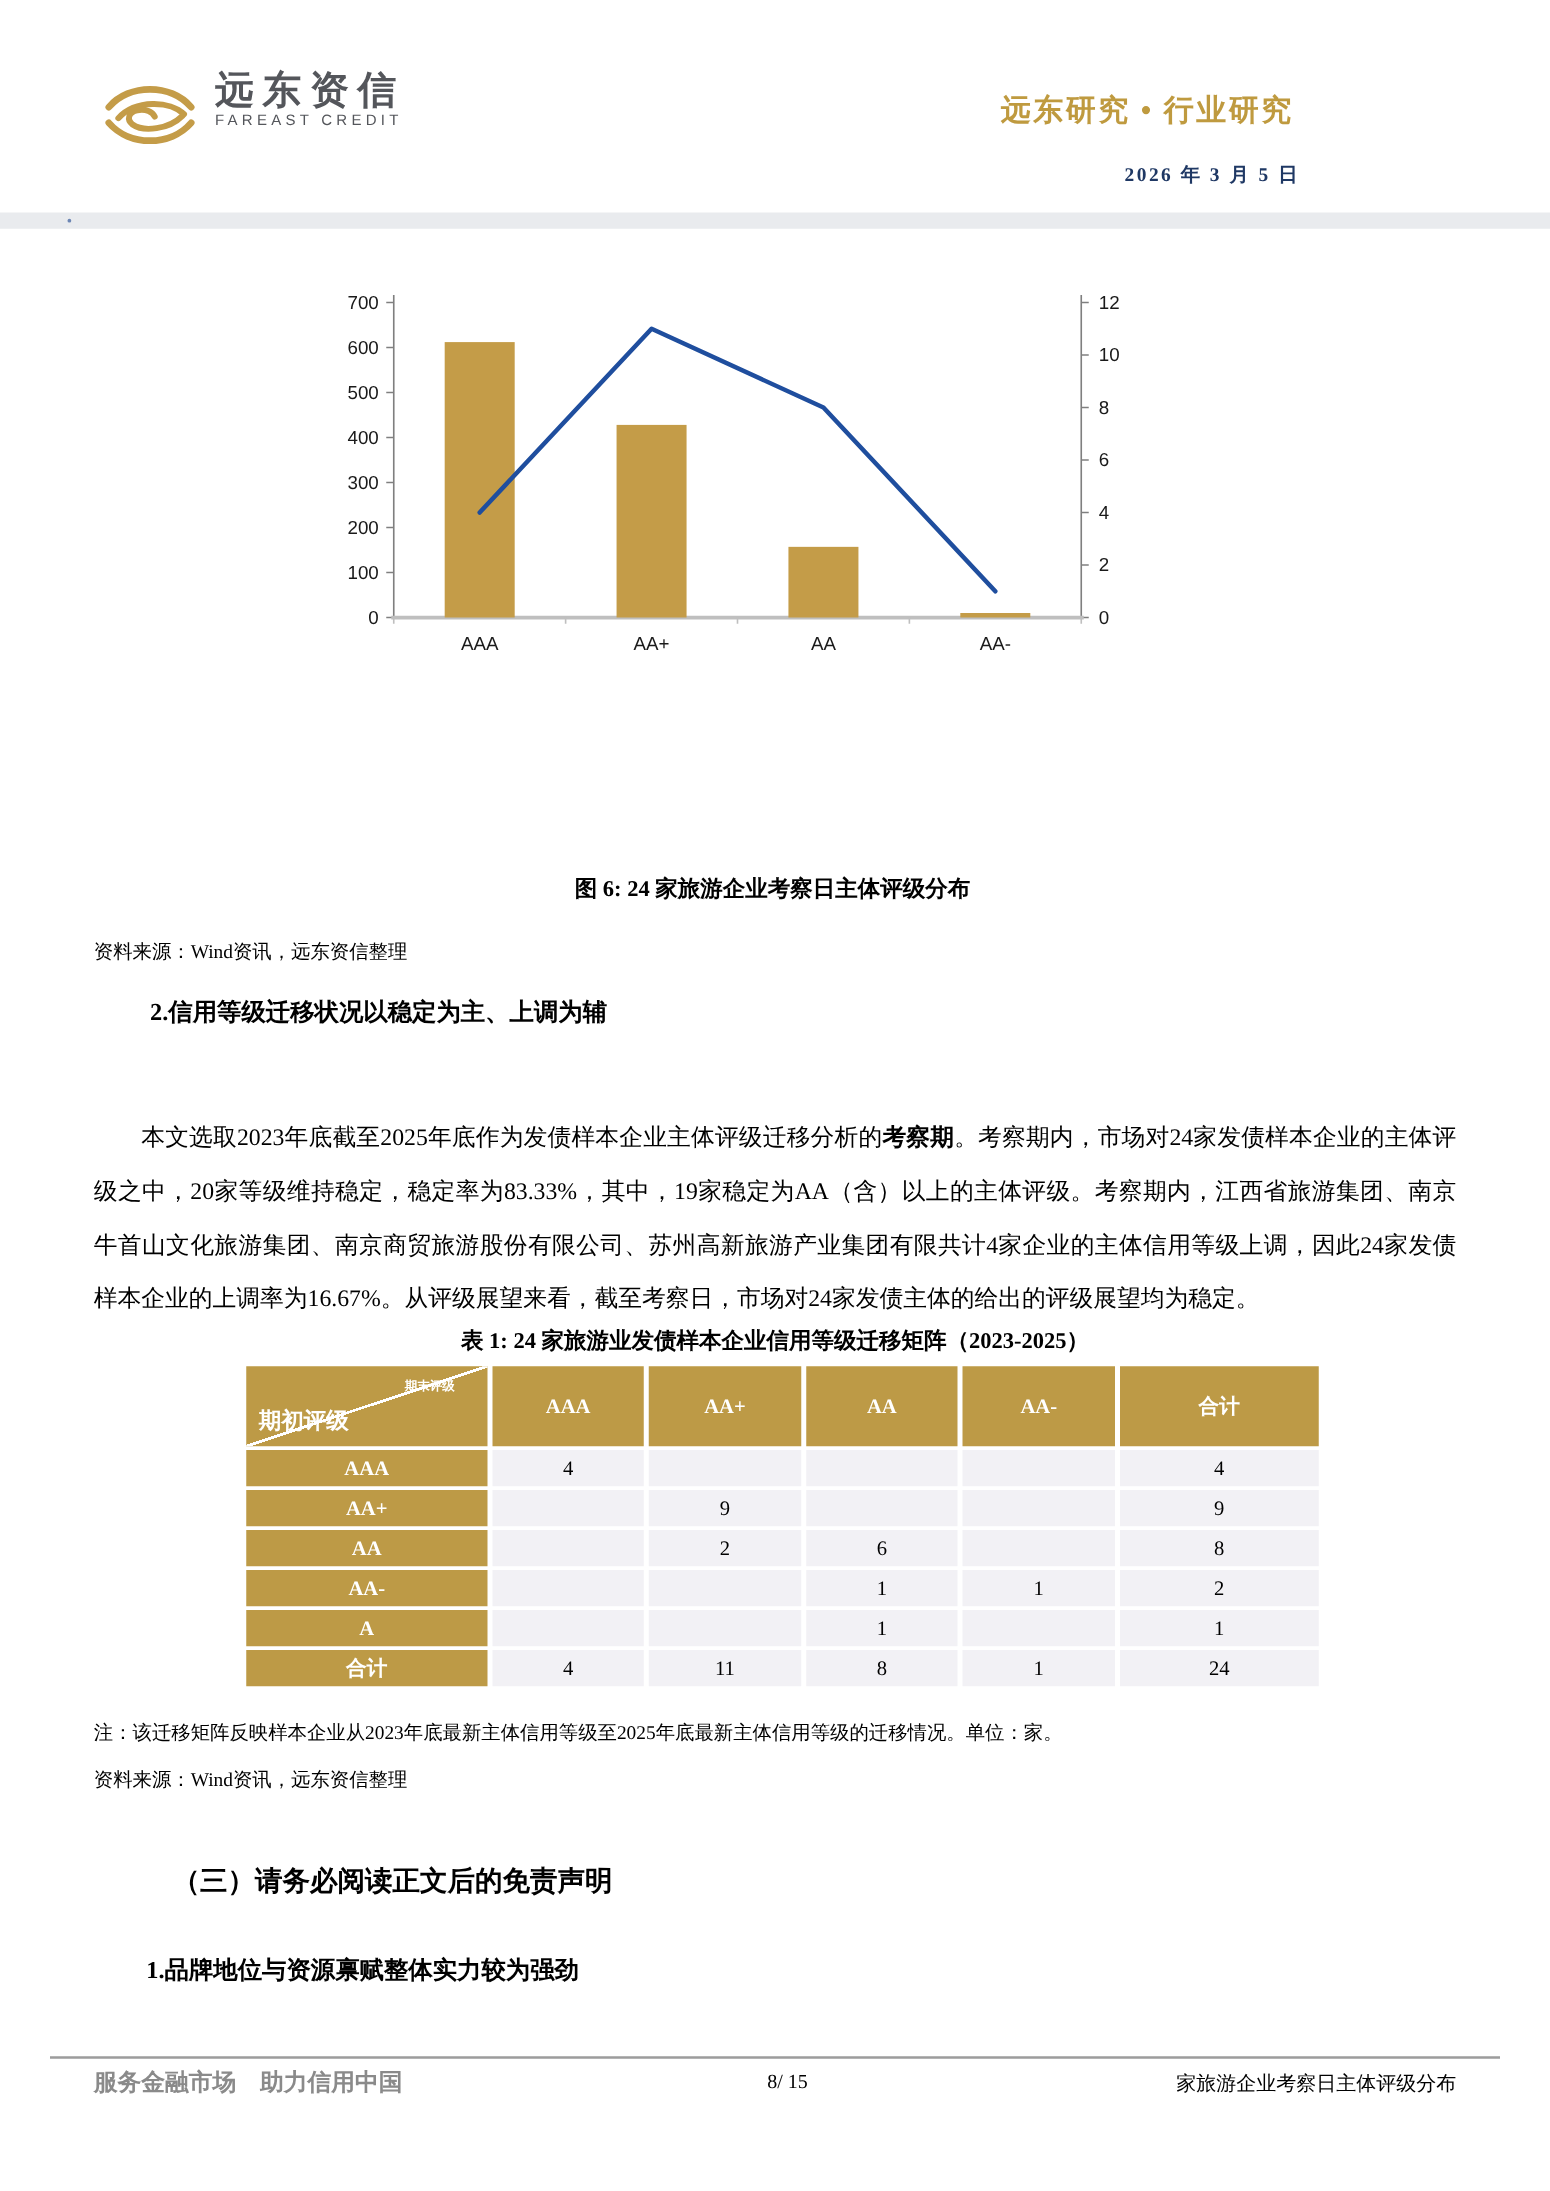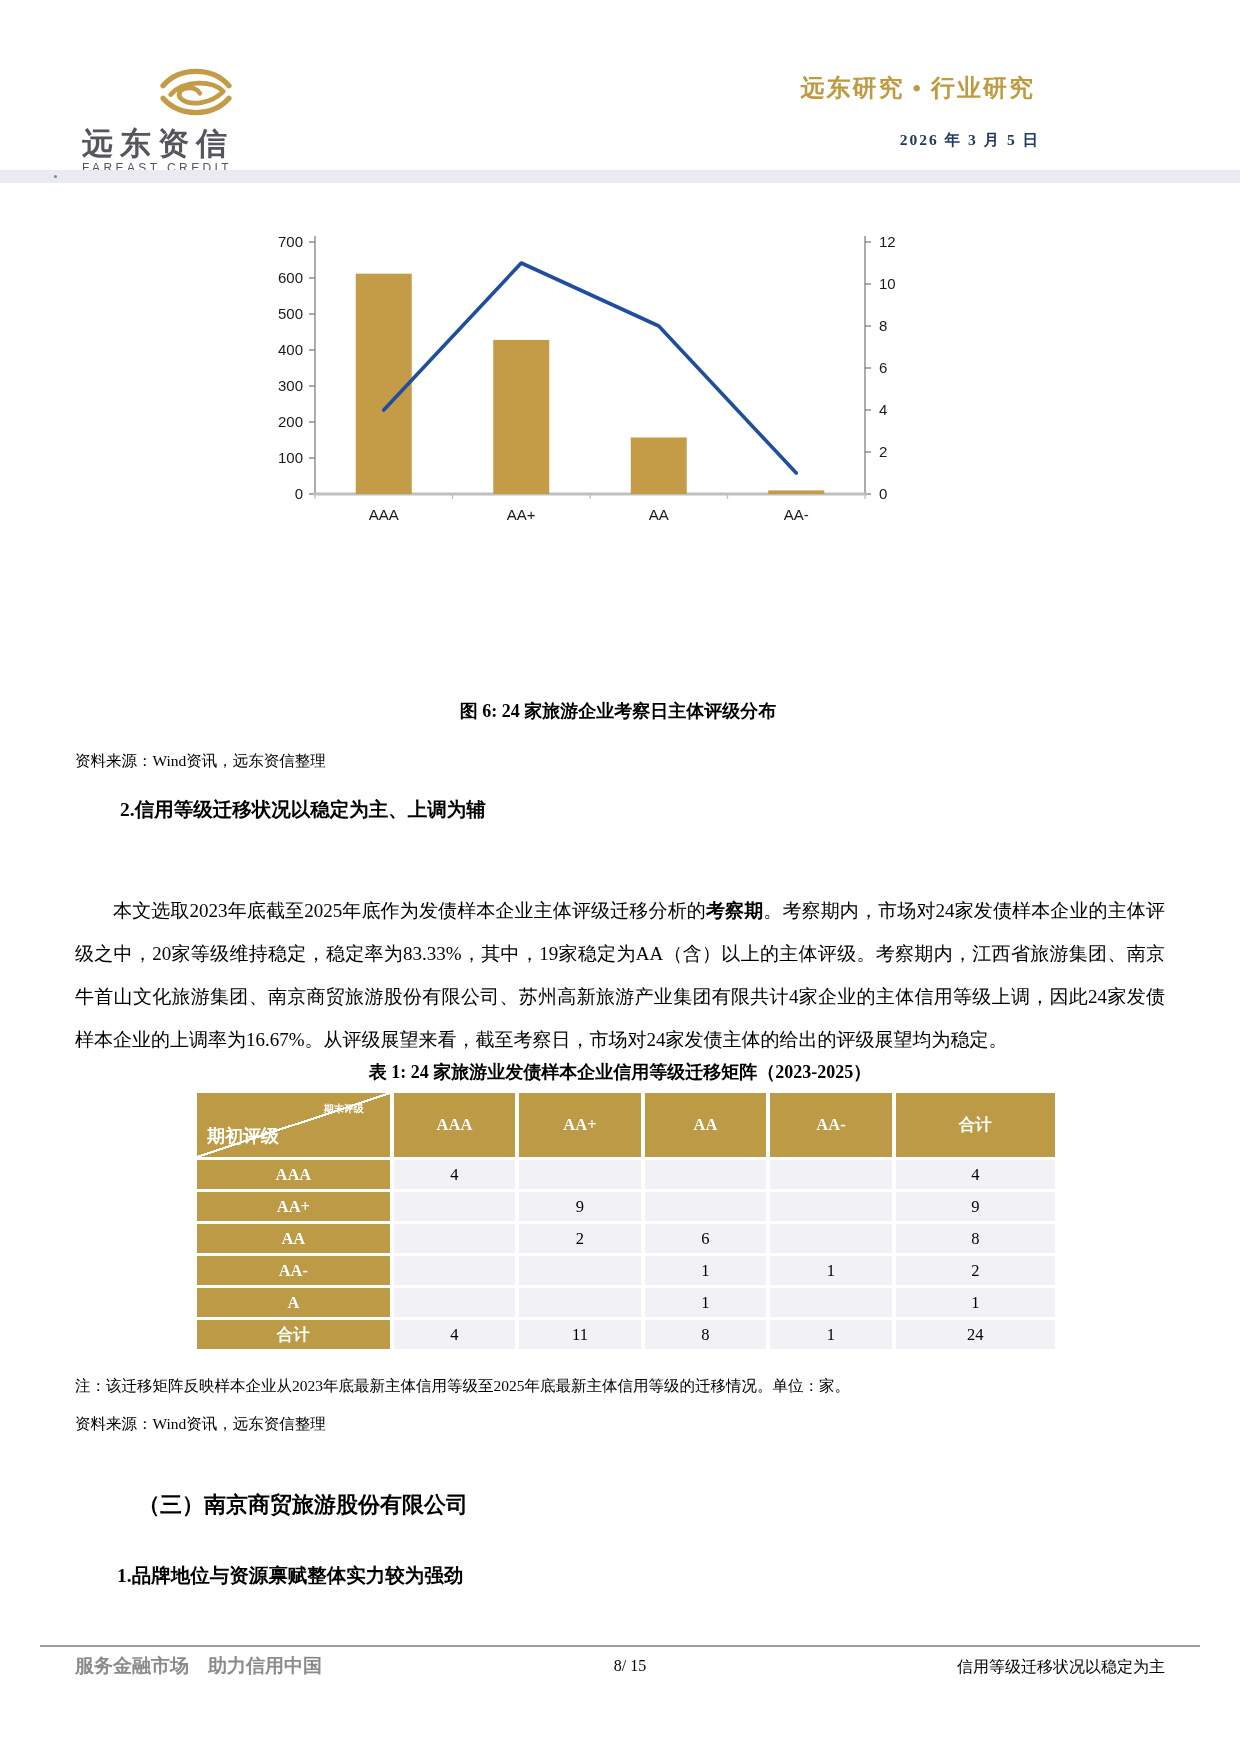--- a/index.html
+++ b/index.html
@@ -14,7 +14,7 @@
         font-family:"Liberation Serif",serif;color:#000;}
 
   
-  .logo{position:absolute;left:82px;top:56px;display:flex;align-items:flex-end;flex-direction:column;}
+  .logo{position:absolute;left:82px;top:56px;display:flex;align-items:flex-start;gap:14px;}
   .logo-svg path{fill:none;stroke:#C49C48;stroke-linecap:round;}
   .brand-cn{font-family:"Liberation Sans",sans-serif;font-weight:bold;font-size:31px;
             color:#54565B;letter-spacing:7px;line-height:1;}

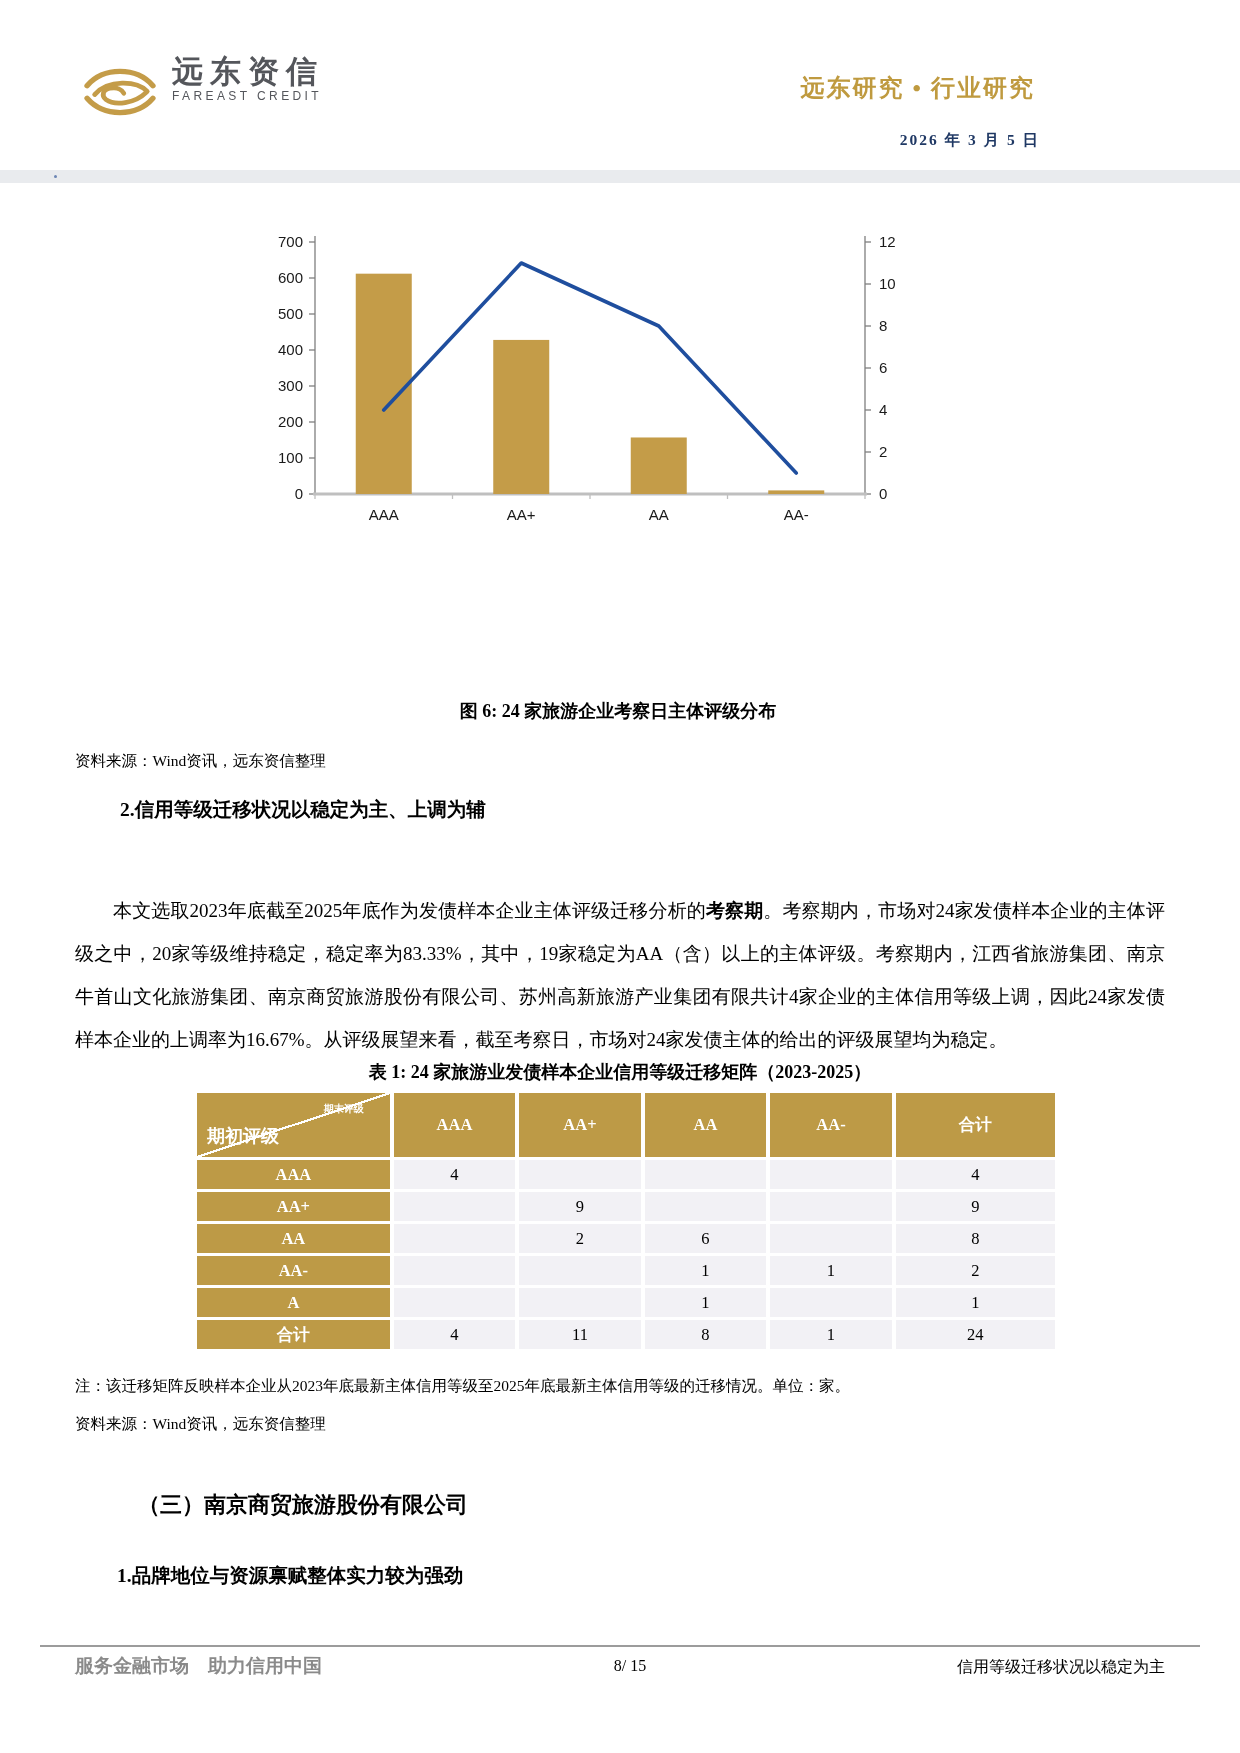--- a/index.html
+++ b/index.html
@@ -229,7 +229,7 @@
   <div class="table-note">注：该迁移矩阵反映样本企业从2023年底最新主体信用等级至2025年底最新主体信用等级的迁移情况。单位：家。</div>
   <div class="table-source">资料来源：Wind资讯，远东资信整理</div>
 
-  <div class="sec3-heading">（三）南京商贸旅游股份有限公司</div>
+  <div class="sec3-heading">（三）请务必阅读正文后的免责声明</div>
   <div class="sec3-sub">1.品牌地位与资源禀赋整体实力较为强劲</div>
 
   <div class="footer-line"></div>

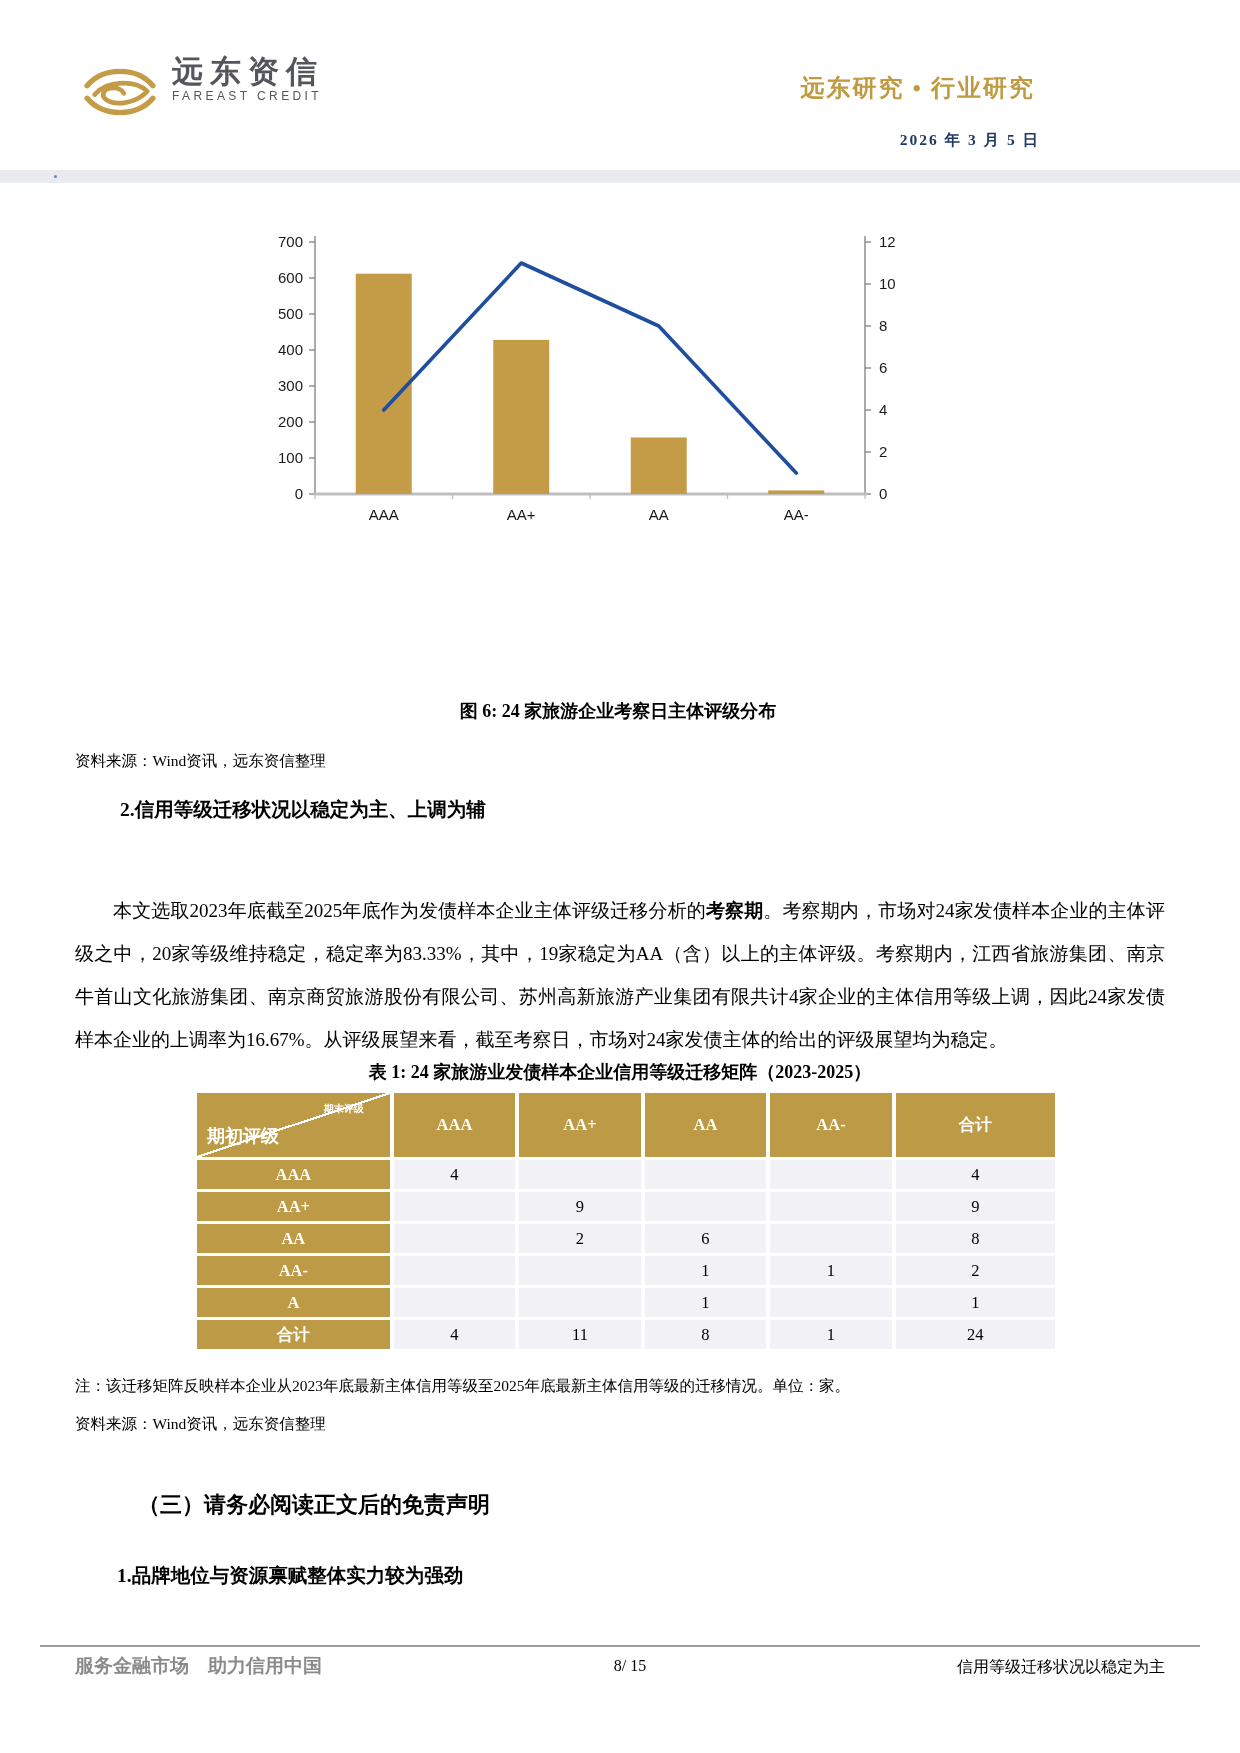--- a/index.html
+++ b/index.html
@@ -235,7 +235,7 @@
   <div class="footer-line"></div>
   <div class="footer-left">服务金融市场　助力信用中国</div>
   <div class="footer-page">8/ 15</div>
-  <div class="footer-right">信用等级迁移状况以稳定为主</div>
+  <div class="footer-right">家旅游企业考察日主体评级分布</div>
 </div>
 
 </body></html>

